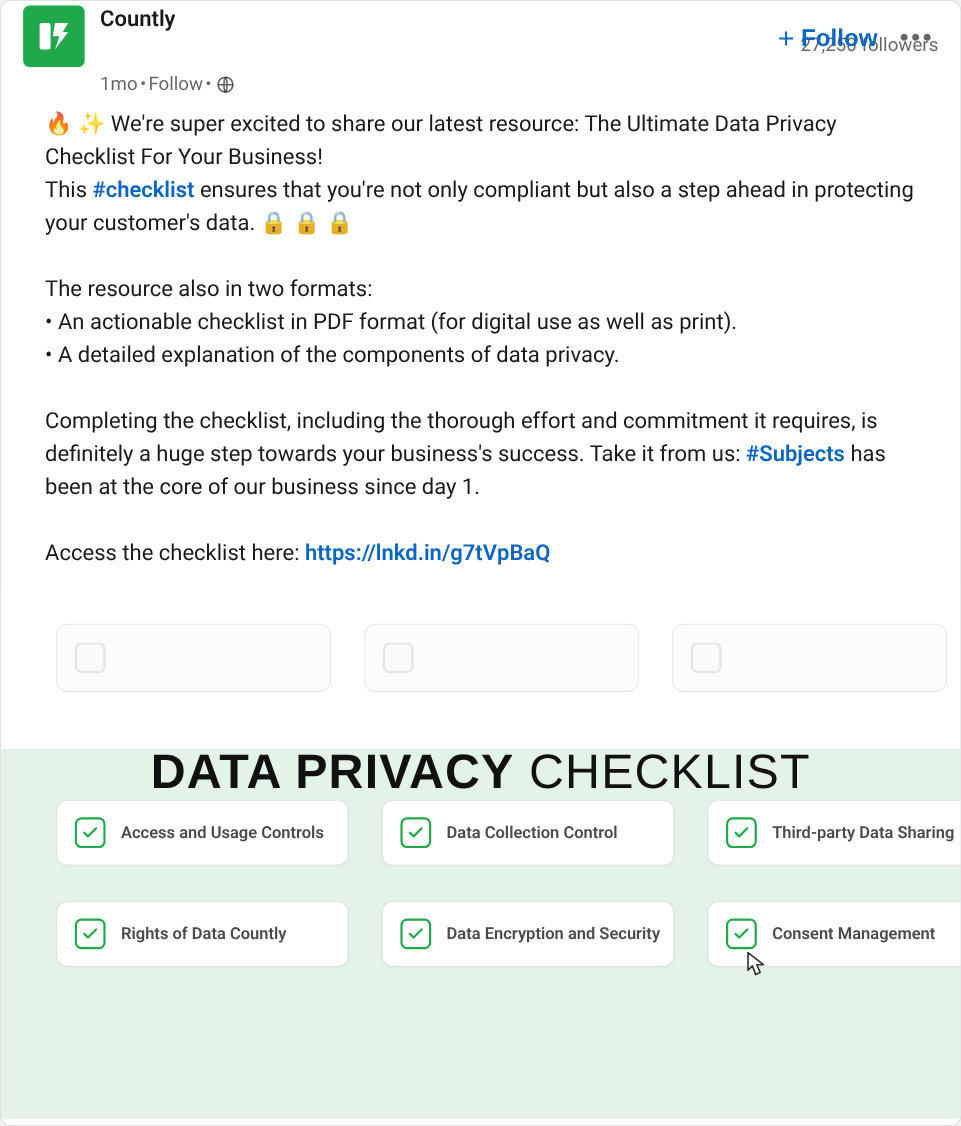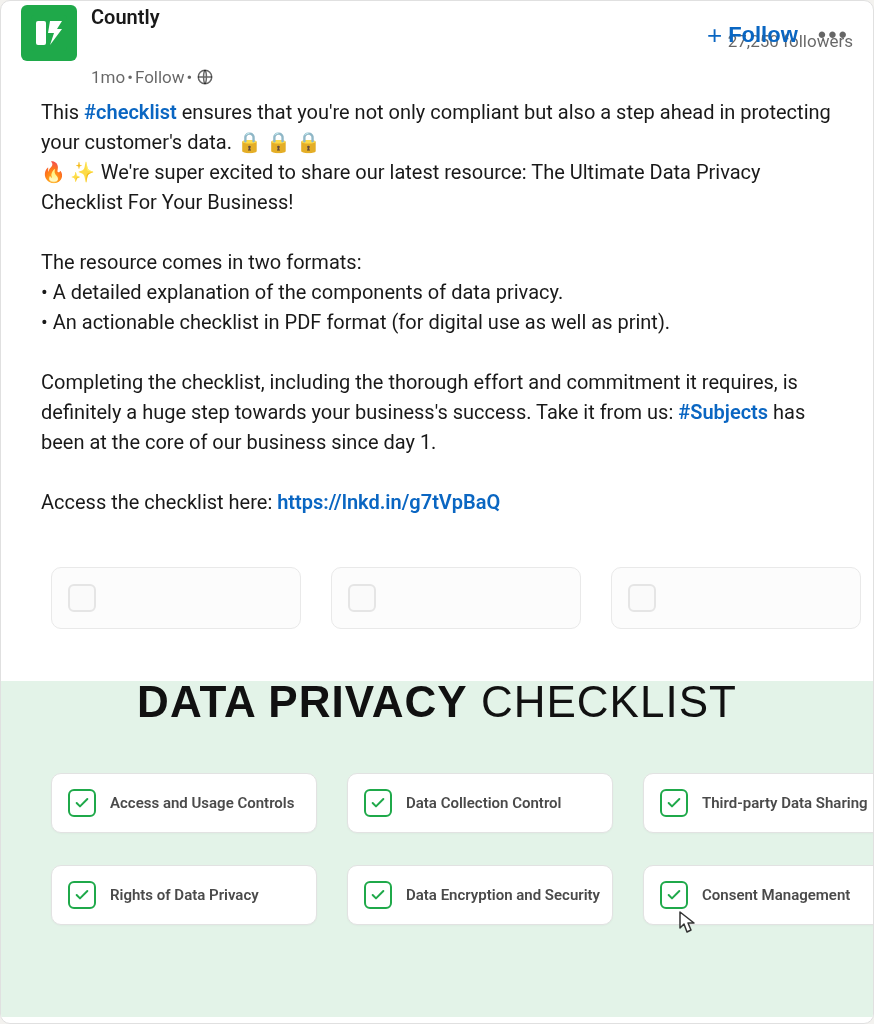--- a/index.html
+++ b/index.html
@@ -232,10 +232,10 @@
   </div>
 
   <div class="post-body">
+    <p>🔥 ✨ We're super excited to share our latest resource: The Ultimate Data Privacy Checklist For Your Business!</p>
     <p>
       <span>This </span><a class="hashtag">#checklist</a><span> ensures that you're not only compliant but also a step ahead in protecting your customer's data. 🔒 🔒 🔒</span>
     </p>
-    <p>🔥 ✨ We're super excited to share our latest resource: The Ultimate Data Privacy Checklist For Your Business!</p>
     <div class="para-gap"></div>
     <p>The resource comes in two formats:</p>
     <p>• A detailed explanation of the components of data privacy.</p>

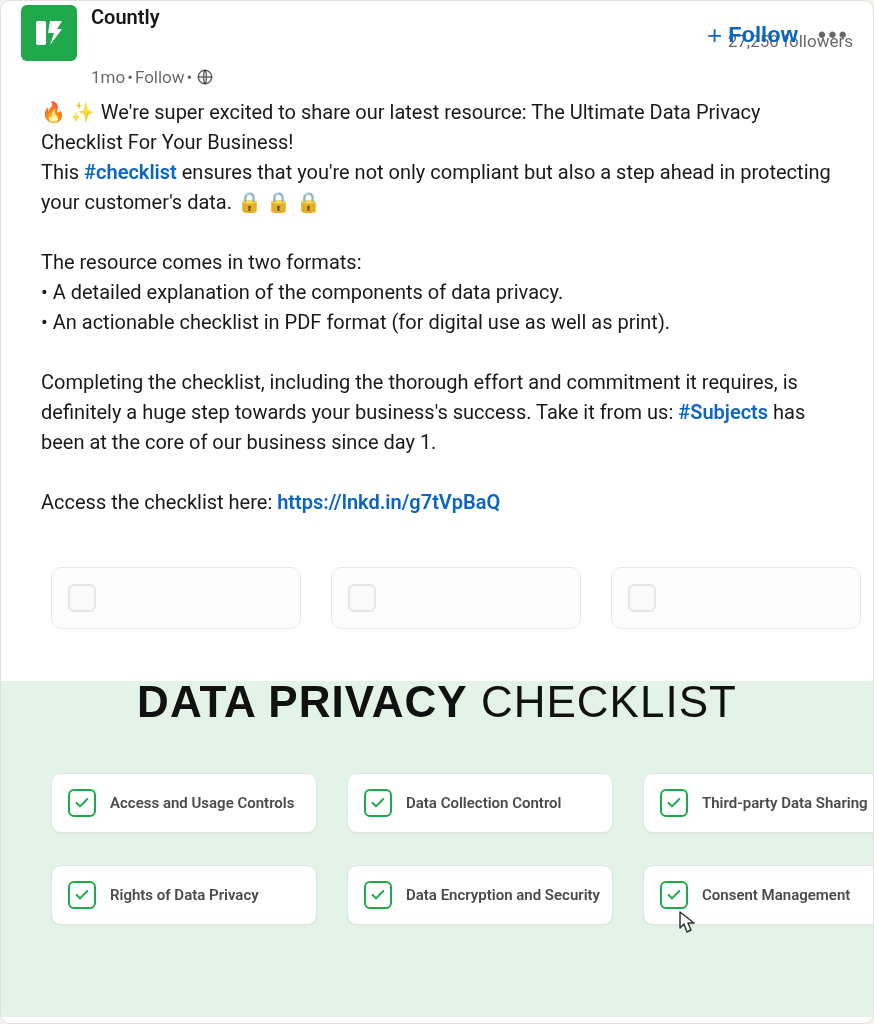--- a/index.html
+++ b/index.html
@@ -237,7 +237,7 @@
       <span>This </span><a class="hashtag">#checklist</a><span> ensures that you're not only compliant but also a step ahead in protecting your customer's data. 🔒 🔒 🔒</span>
     </p>
     <div class="para-gap"></div>
-    <p>The resource comes in two formats:</p>
+    <p>The resource also in two formats:</p>
     <p>• A detailed explanation of the components of data privacy.</p>
     <p>• An actionable checklist in PDF format (for digital use as well as print).</p>
     <div class="para-gap"></div>

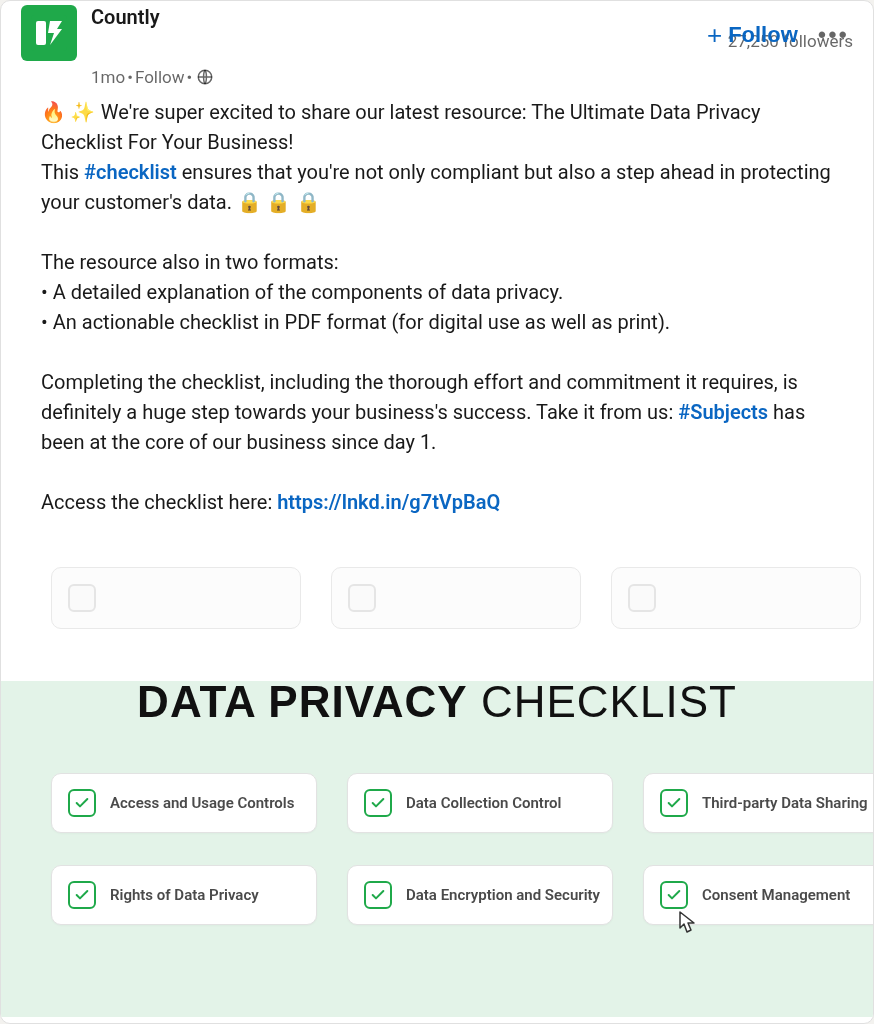--- a/index.html
+++ b/index.html
@@ -238,8 +238,8 @@
     </p>
     <div class="para-gap"></div>
     <p>The resource also in two formats:</p>
+    <p>• An actionable checklist in PDF format (for digital use as well as print).</p>
     <p>• A detailed explanation of the components of data privacy.</p>
-    <p>• An actionable checklist in PDF format (for digital use as well as print).</p>
     <div class="para-gap"></div>
     <p>
       <span>Completing the checklist, including the thorough effort and commitment it requires, is definitely a huge step towards your business's success. Take it from us: </span><a class="hashtag">#Subjects</a><span> has been at the core of our business since day 1.</span>

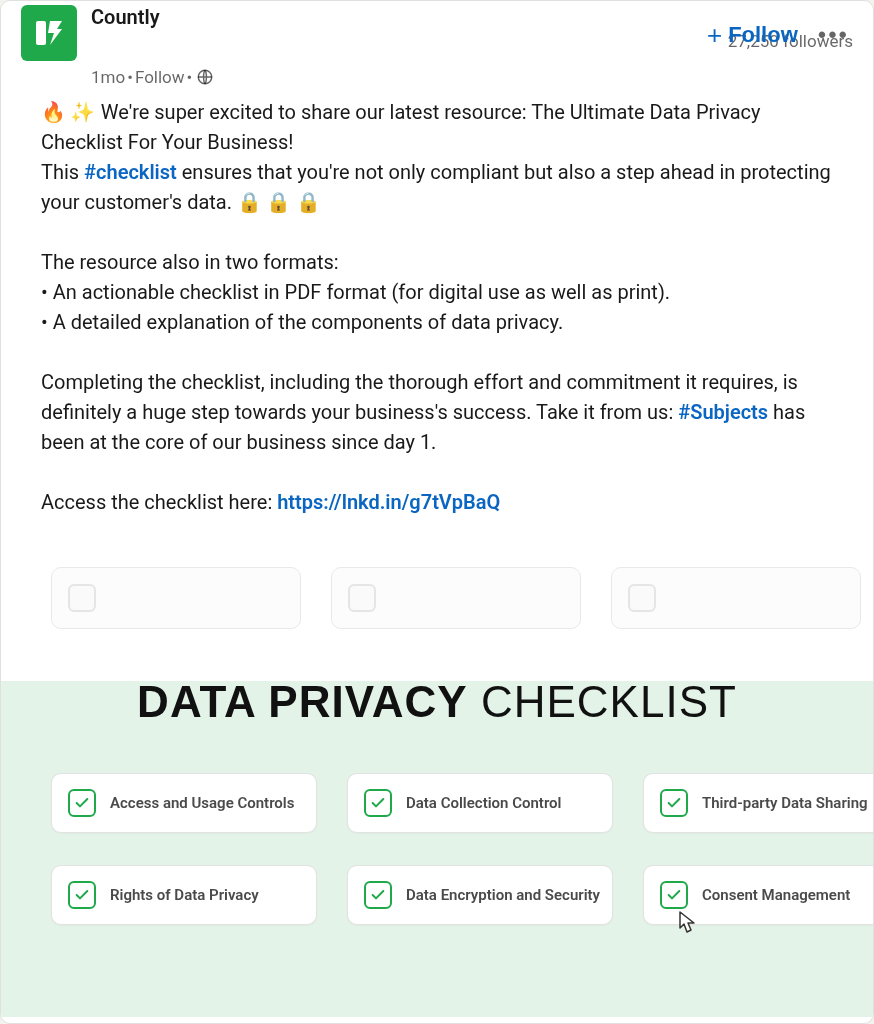--- a/index.html
+++ b/index.html
@@ -145,7 +145,6 @@
     font-weight: 400;
     letter-spacing: 1px;
     color: #111;
-    margin-bottom: 46px;
     font-family: Arial, Helvetica, sans-serif;
   }
   .promo-title .bold { font-weight: 800; }

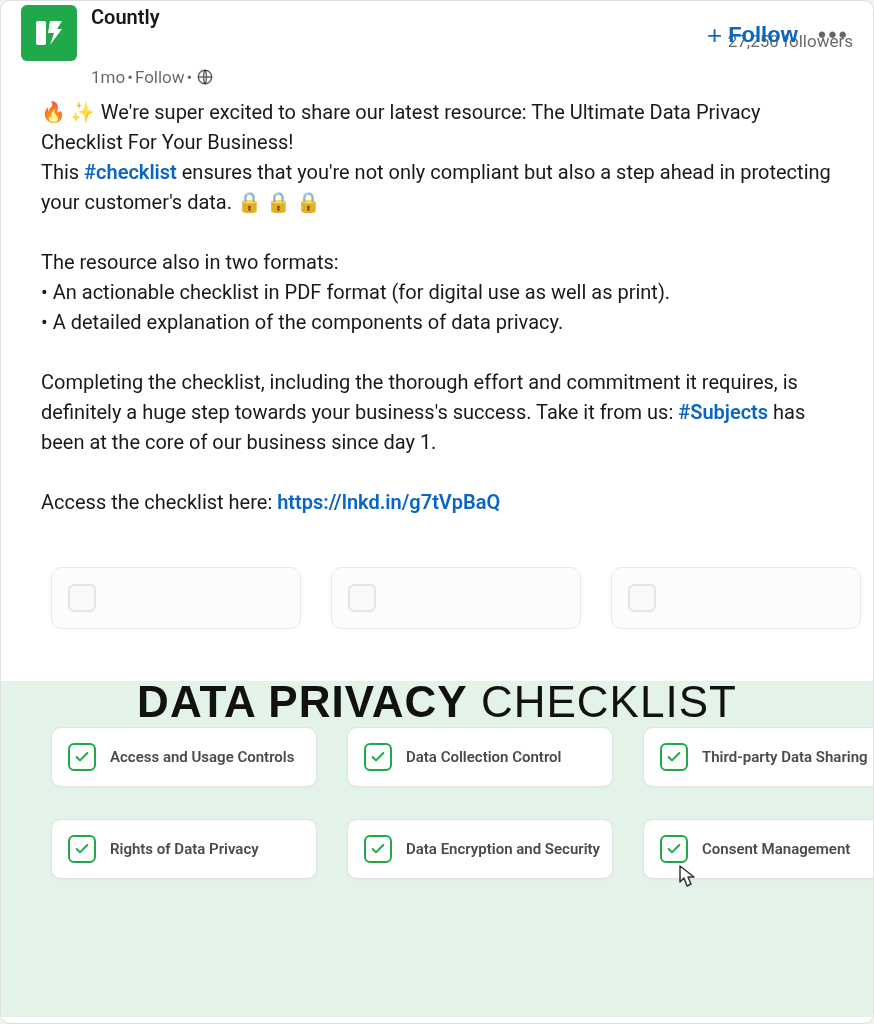--- a/index.html
+++ b/index.html
@@ -297,7 +297,7 @@
               <polyline points="4 12 9 17 20 6"></polyline>
             </svg>
         </div>
-        <div class="check-label">Rights of Data Privacy</div>
+        <div class="check-label">Rights of Data Countly</div>
       </div>
       <div class="check-item">
         <div class="check-box">

